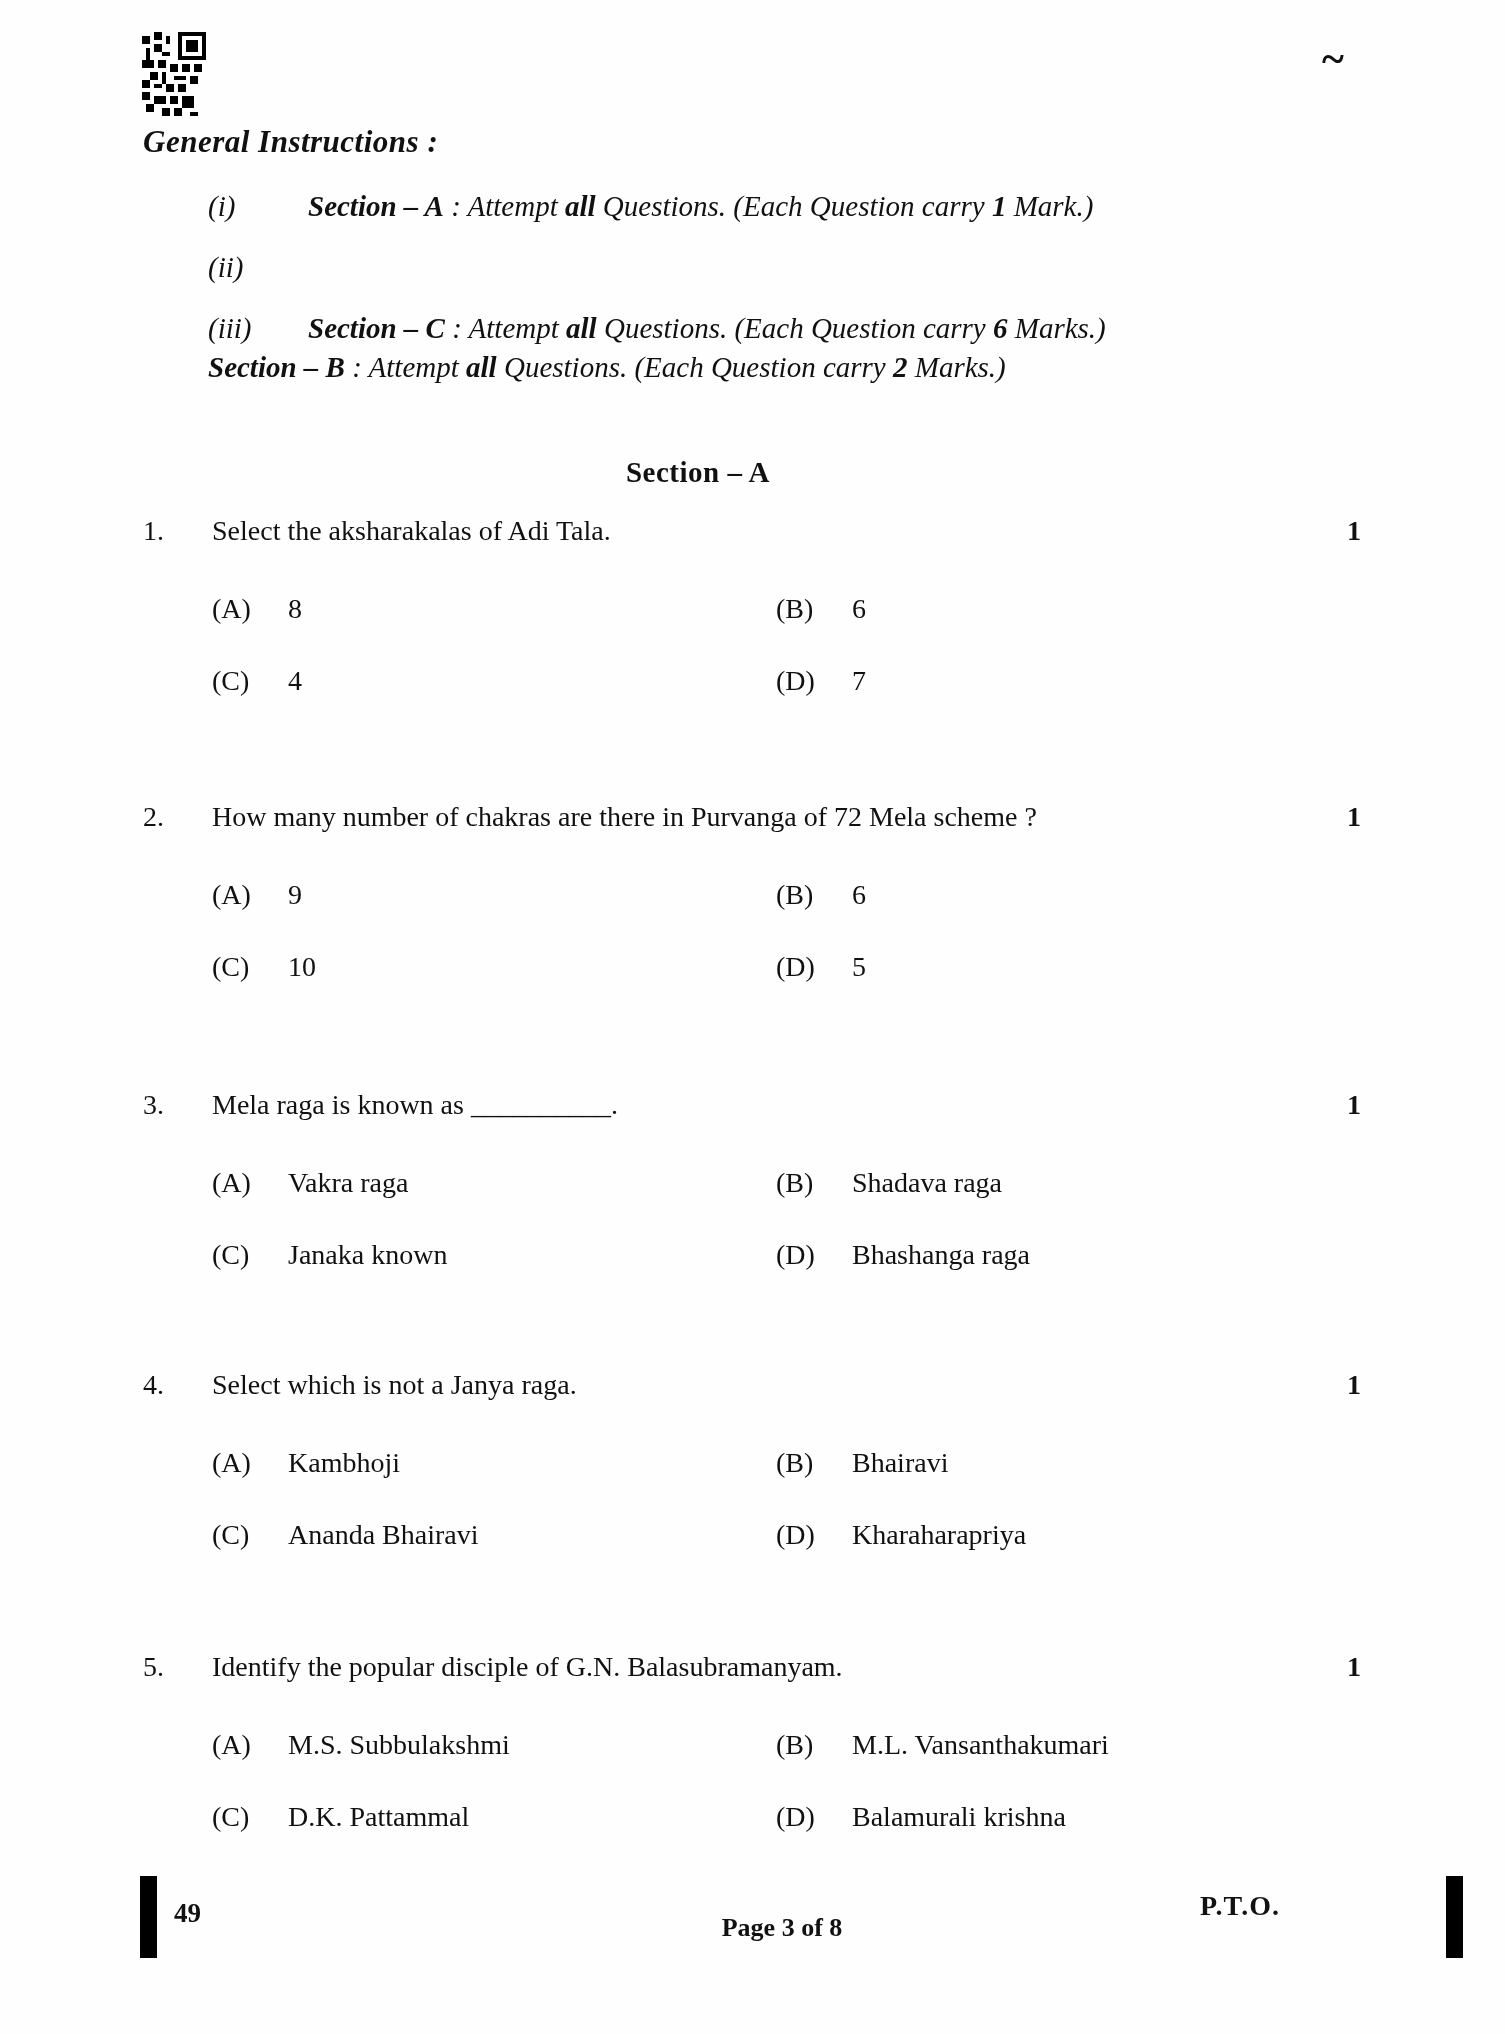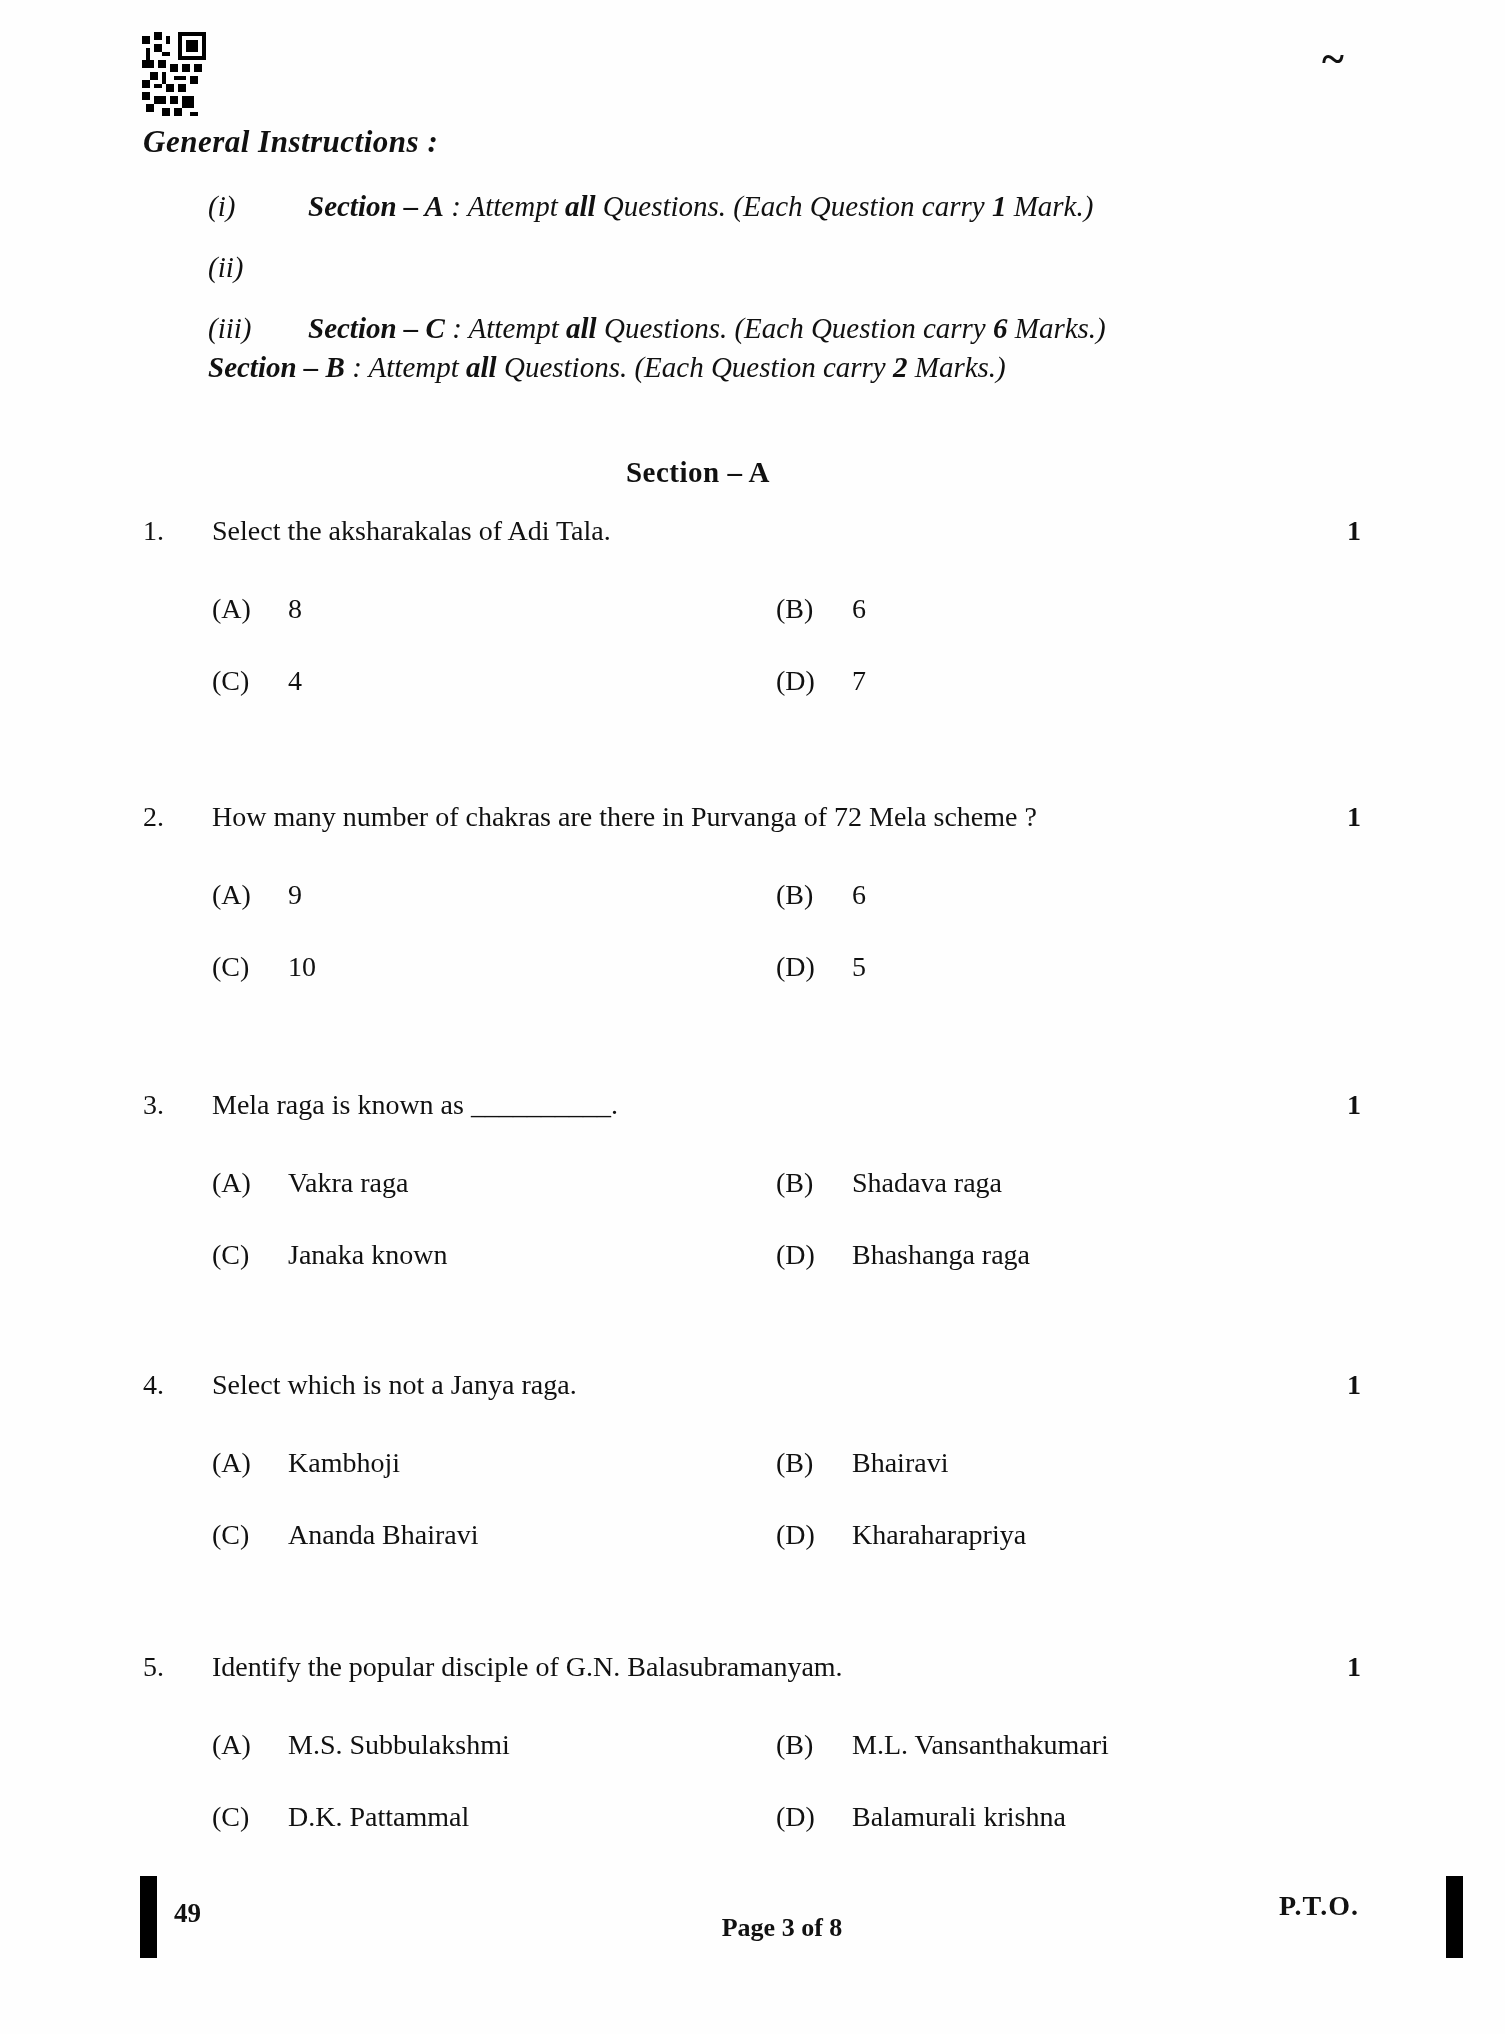--- a/index.html
+++ b/index.html
@@ -63,7 +63,7 @@
   .footer-code { left:174px; top:1890px; font-size:27px; font-weight:bold;margin-top:8px; }
   .footer-page { left:58px; top:1893px; width:1448px; text-align:center;
                  font-size:26px; font-weight:bold;margin-top:20px; }
-  .footer-pto  { left:1200px; top:1890px; width:238px; text-align:center;
+  .footer-pto  { left:1200px; top:1890px; width:238px; text-align:left;
                  font-size:28px; font-weight:bold; letter-spacing:1px; }
 </style>
 </head>

